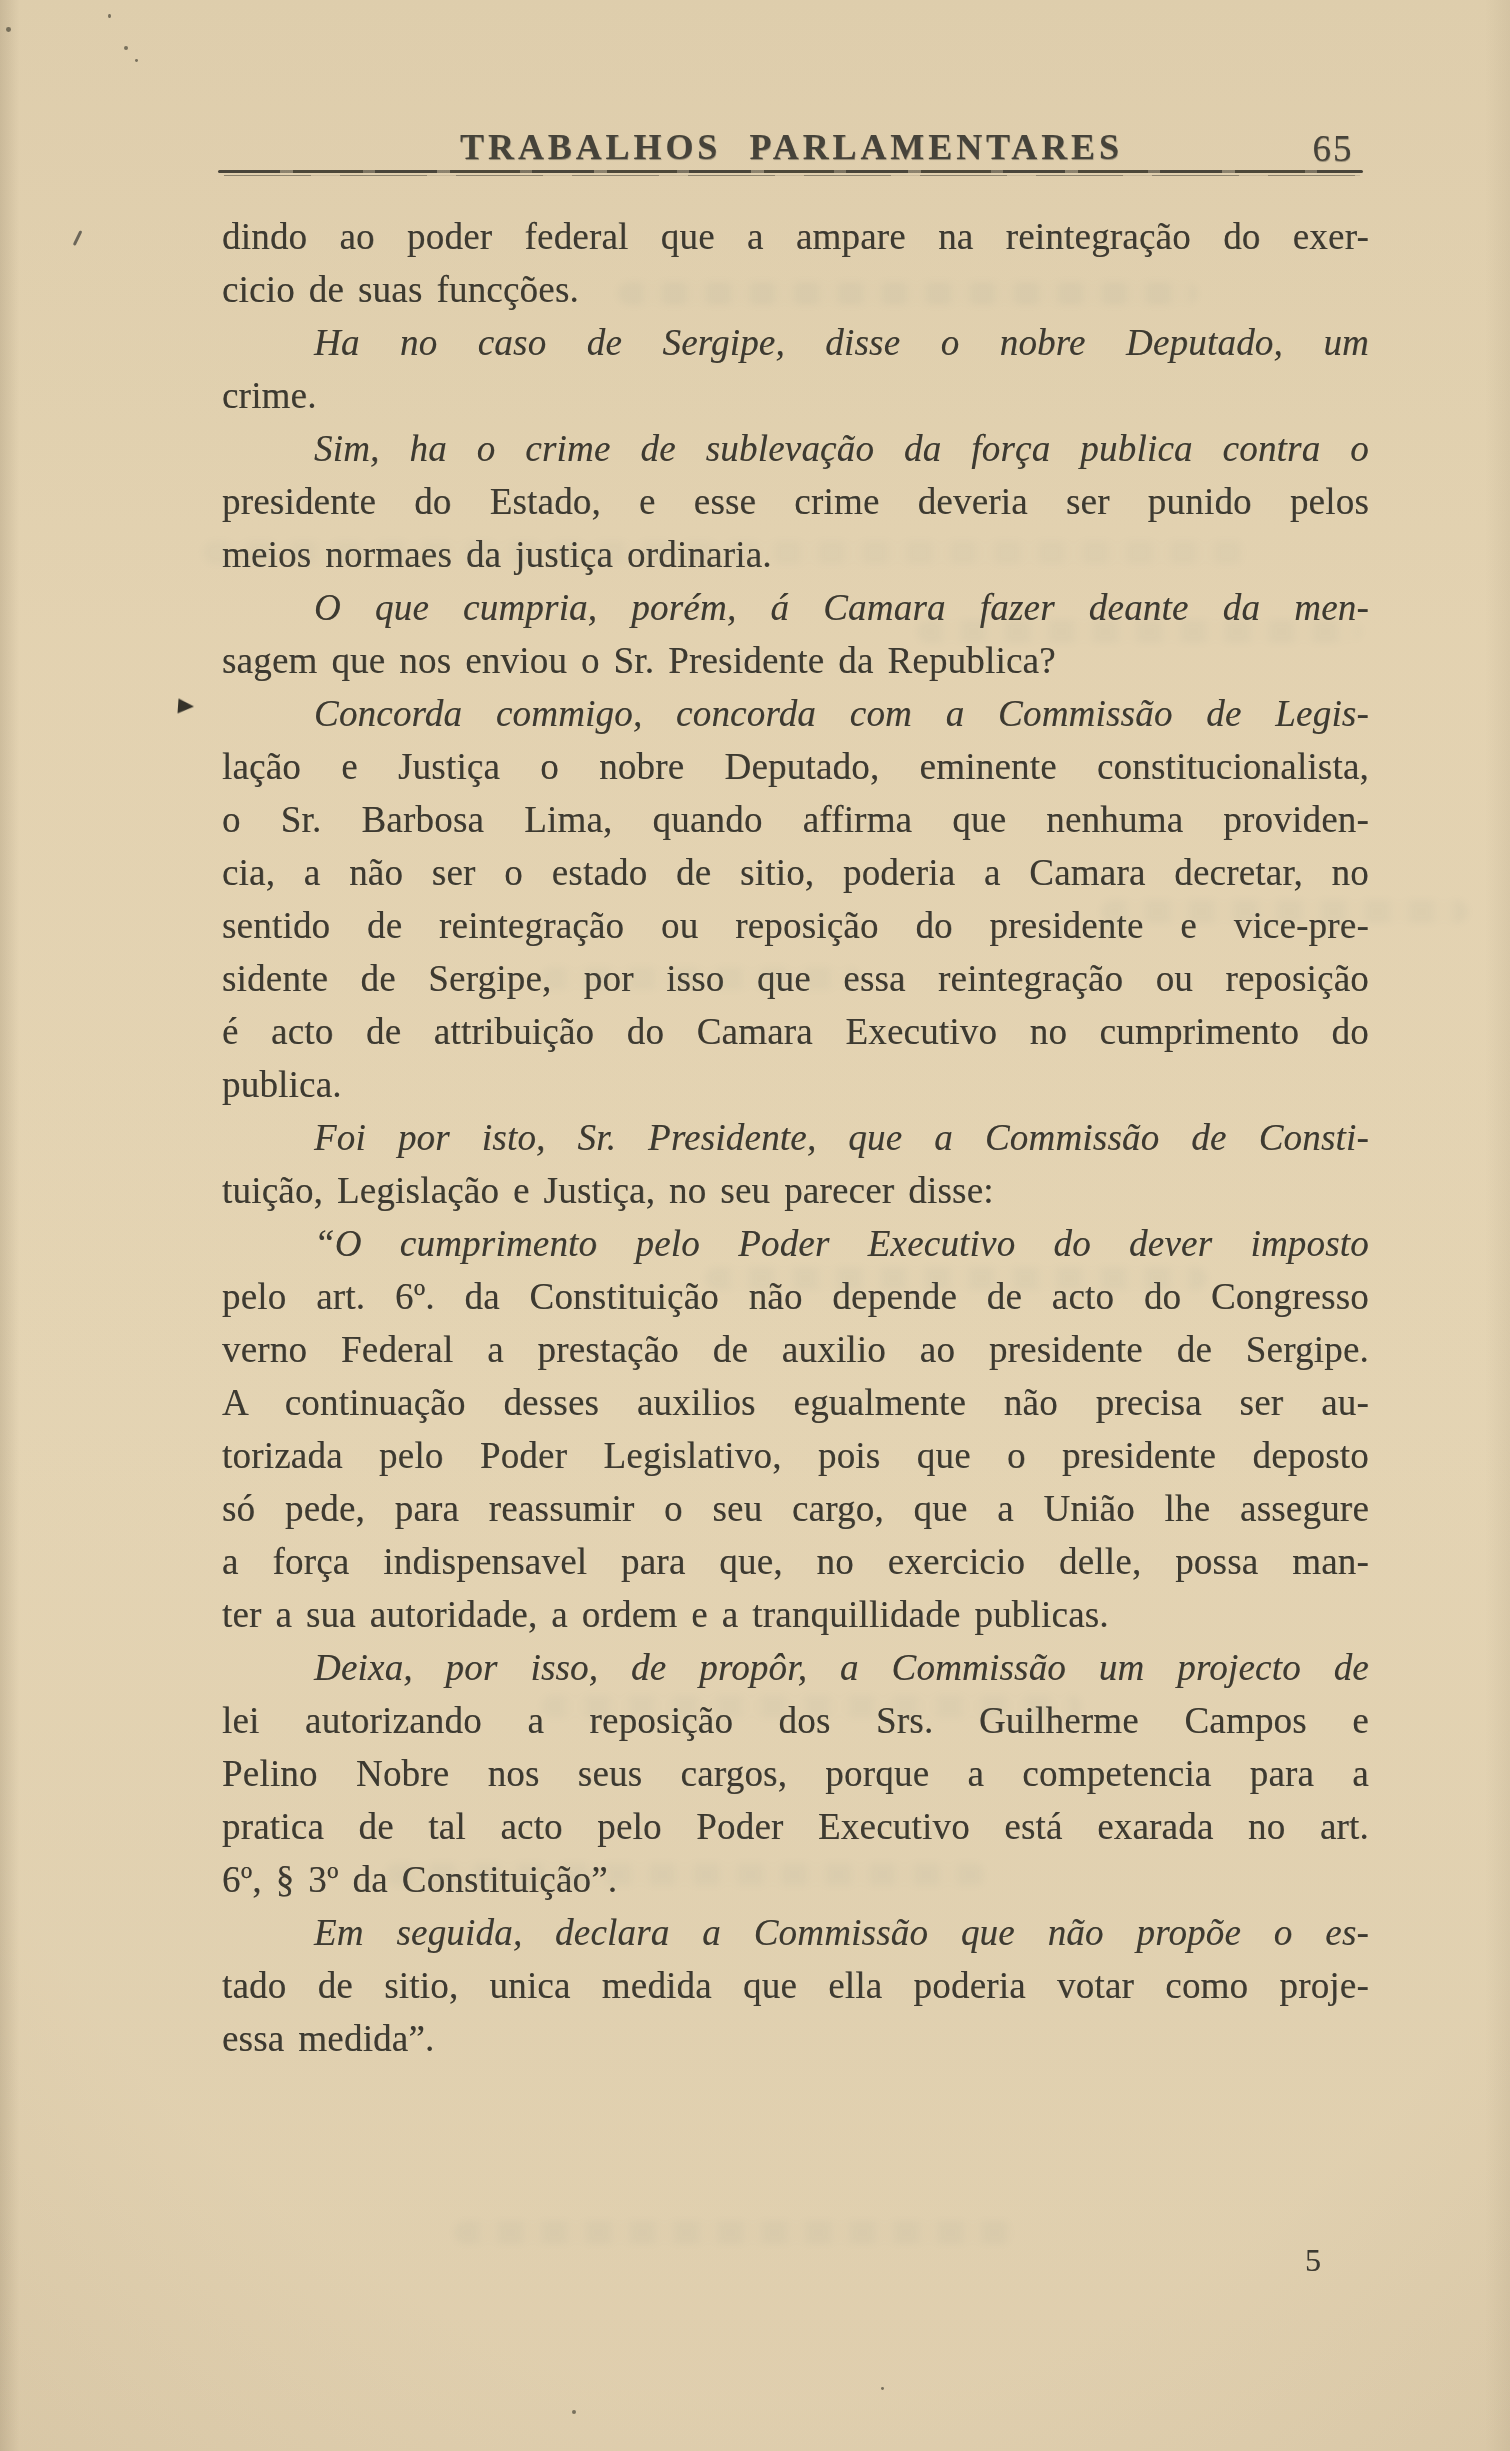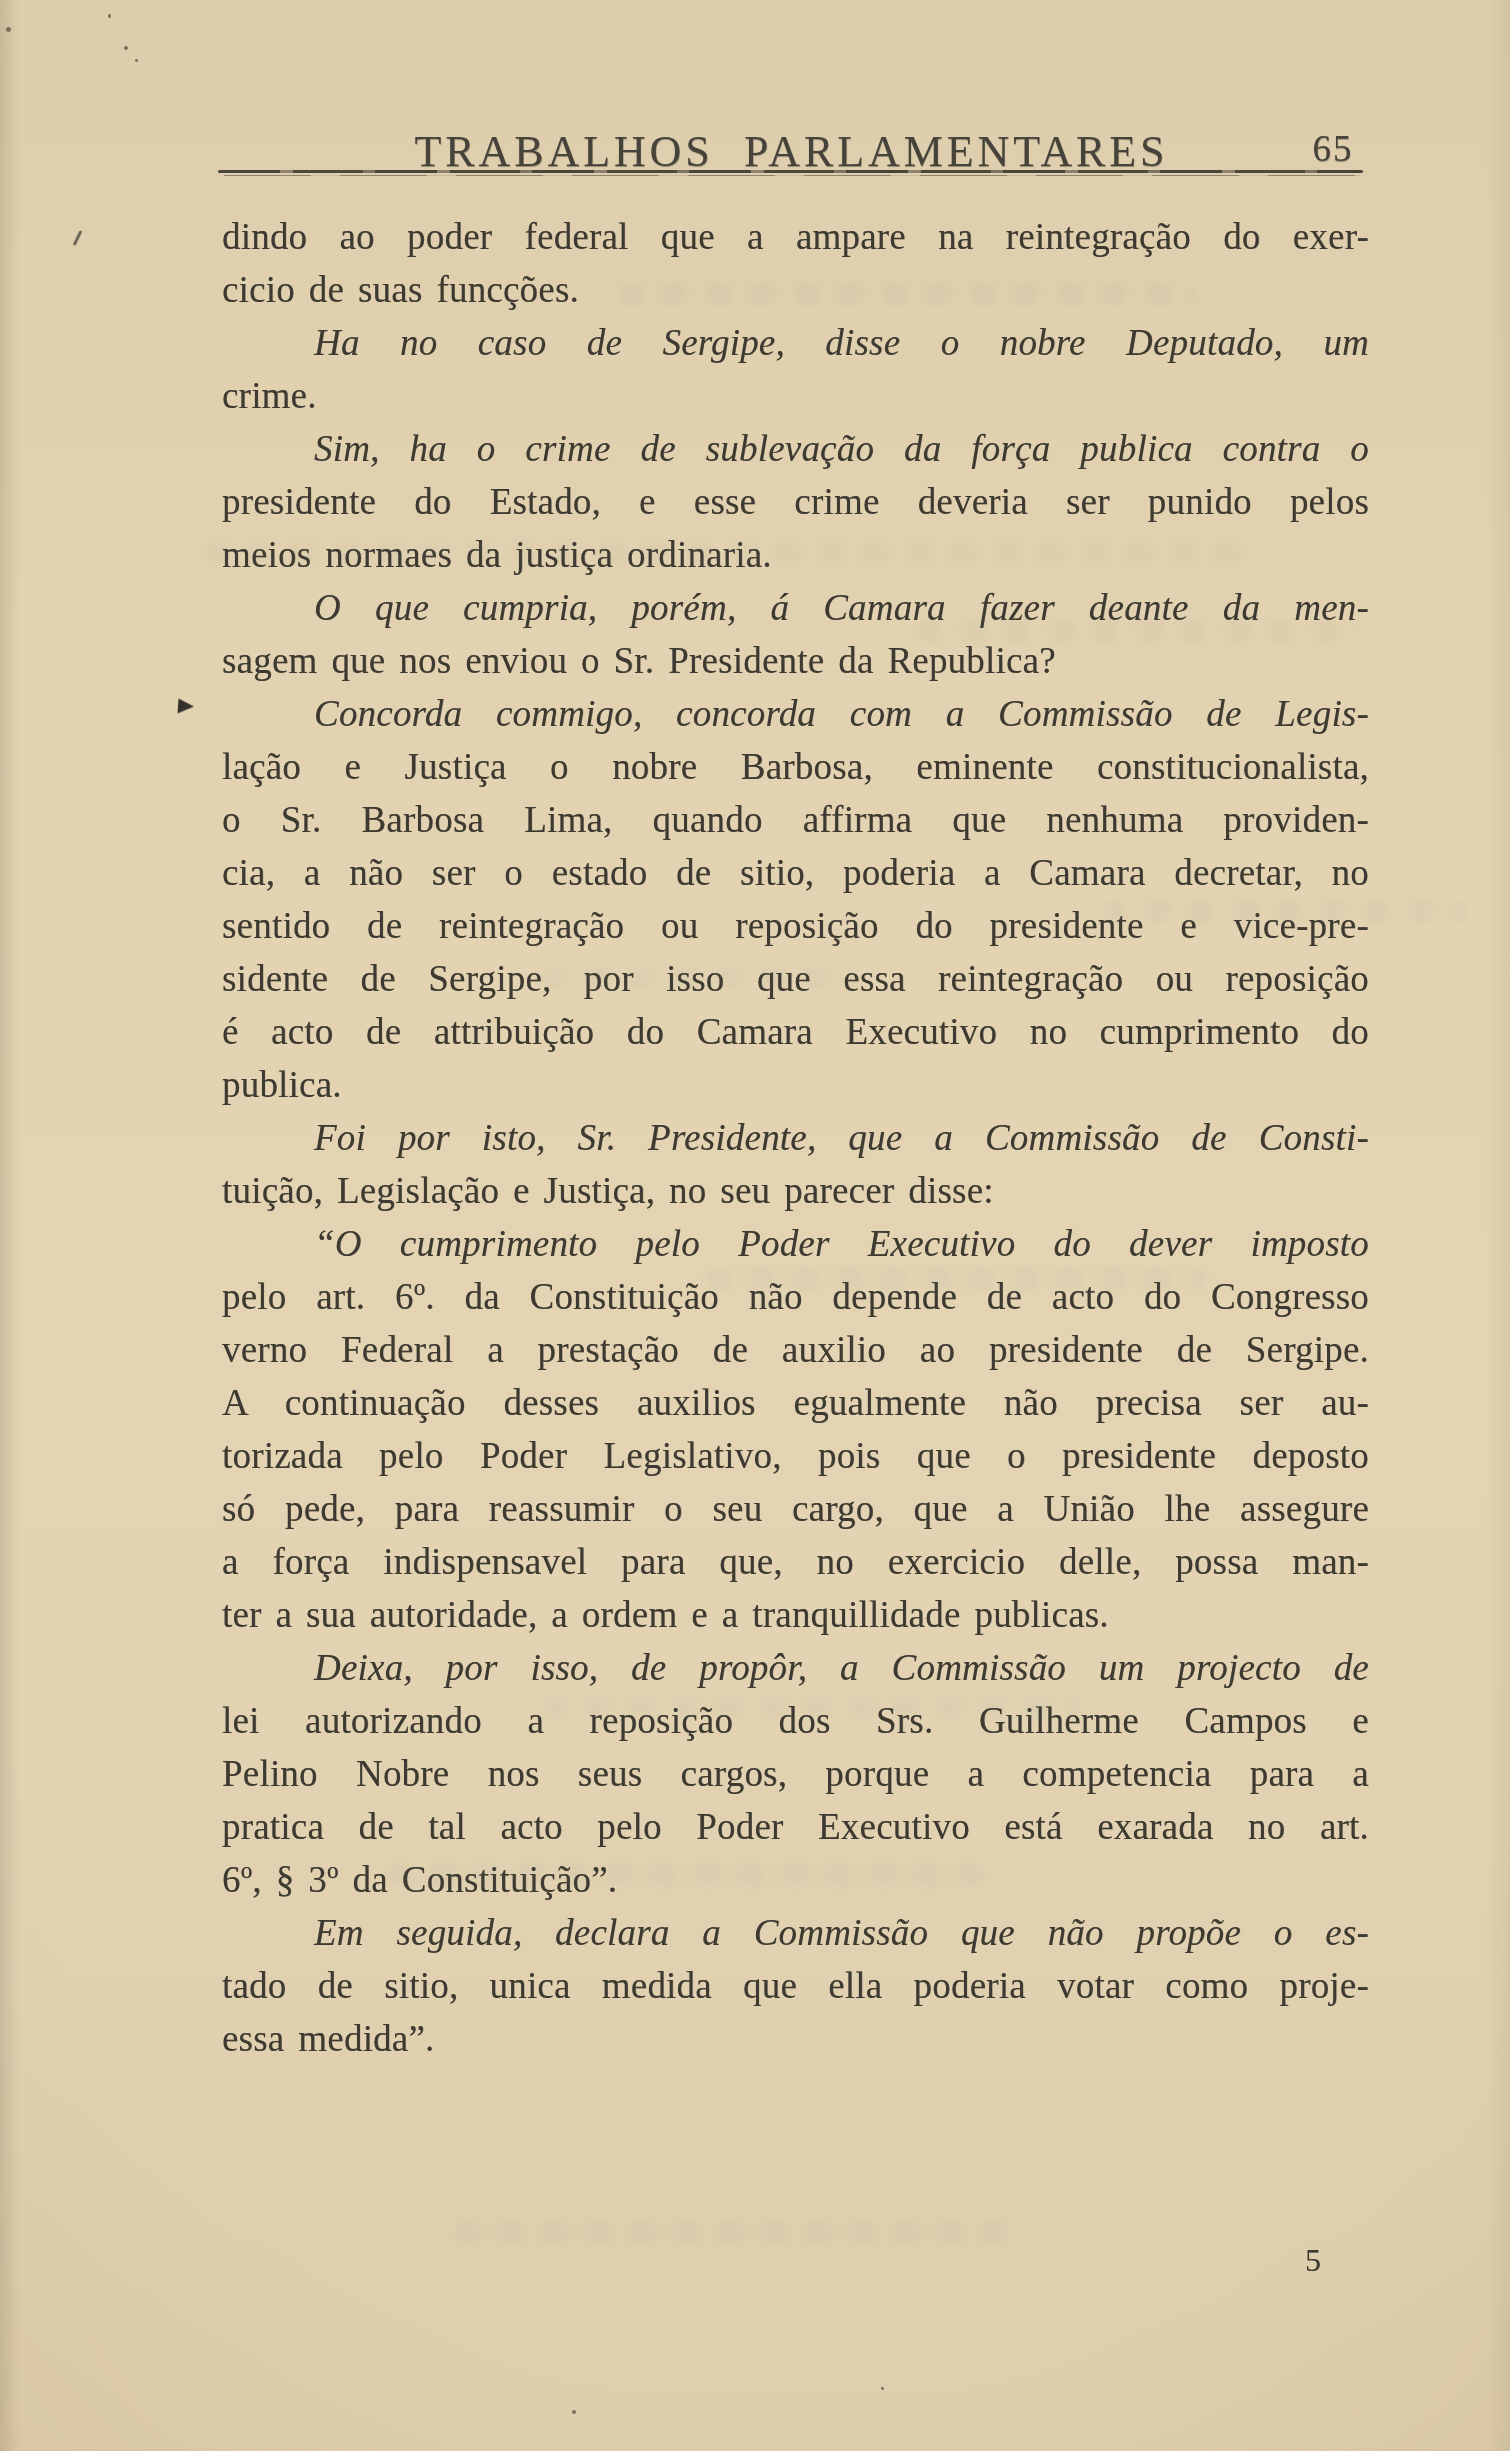--- a/index.html
+++ b/index.html
@@ -21,9 +21,10 @@
     text-align:center;
   }
   .running-title{
-    font-size:44px;letter-spacing:3.9px;word-spacing:15.4px;
+    font-size:36px;letter-spacing:3.9px;word-spacing:15.4px;
     color:#46433a;
     text-shadow:0.4px 0.5px 0.7px rgba(60,56,46,0.45);
+    font-weight:bold;
   }
   .page-number{
     position:absolute;right:9.7px;top:1px;

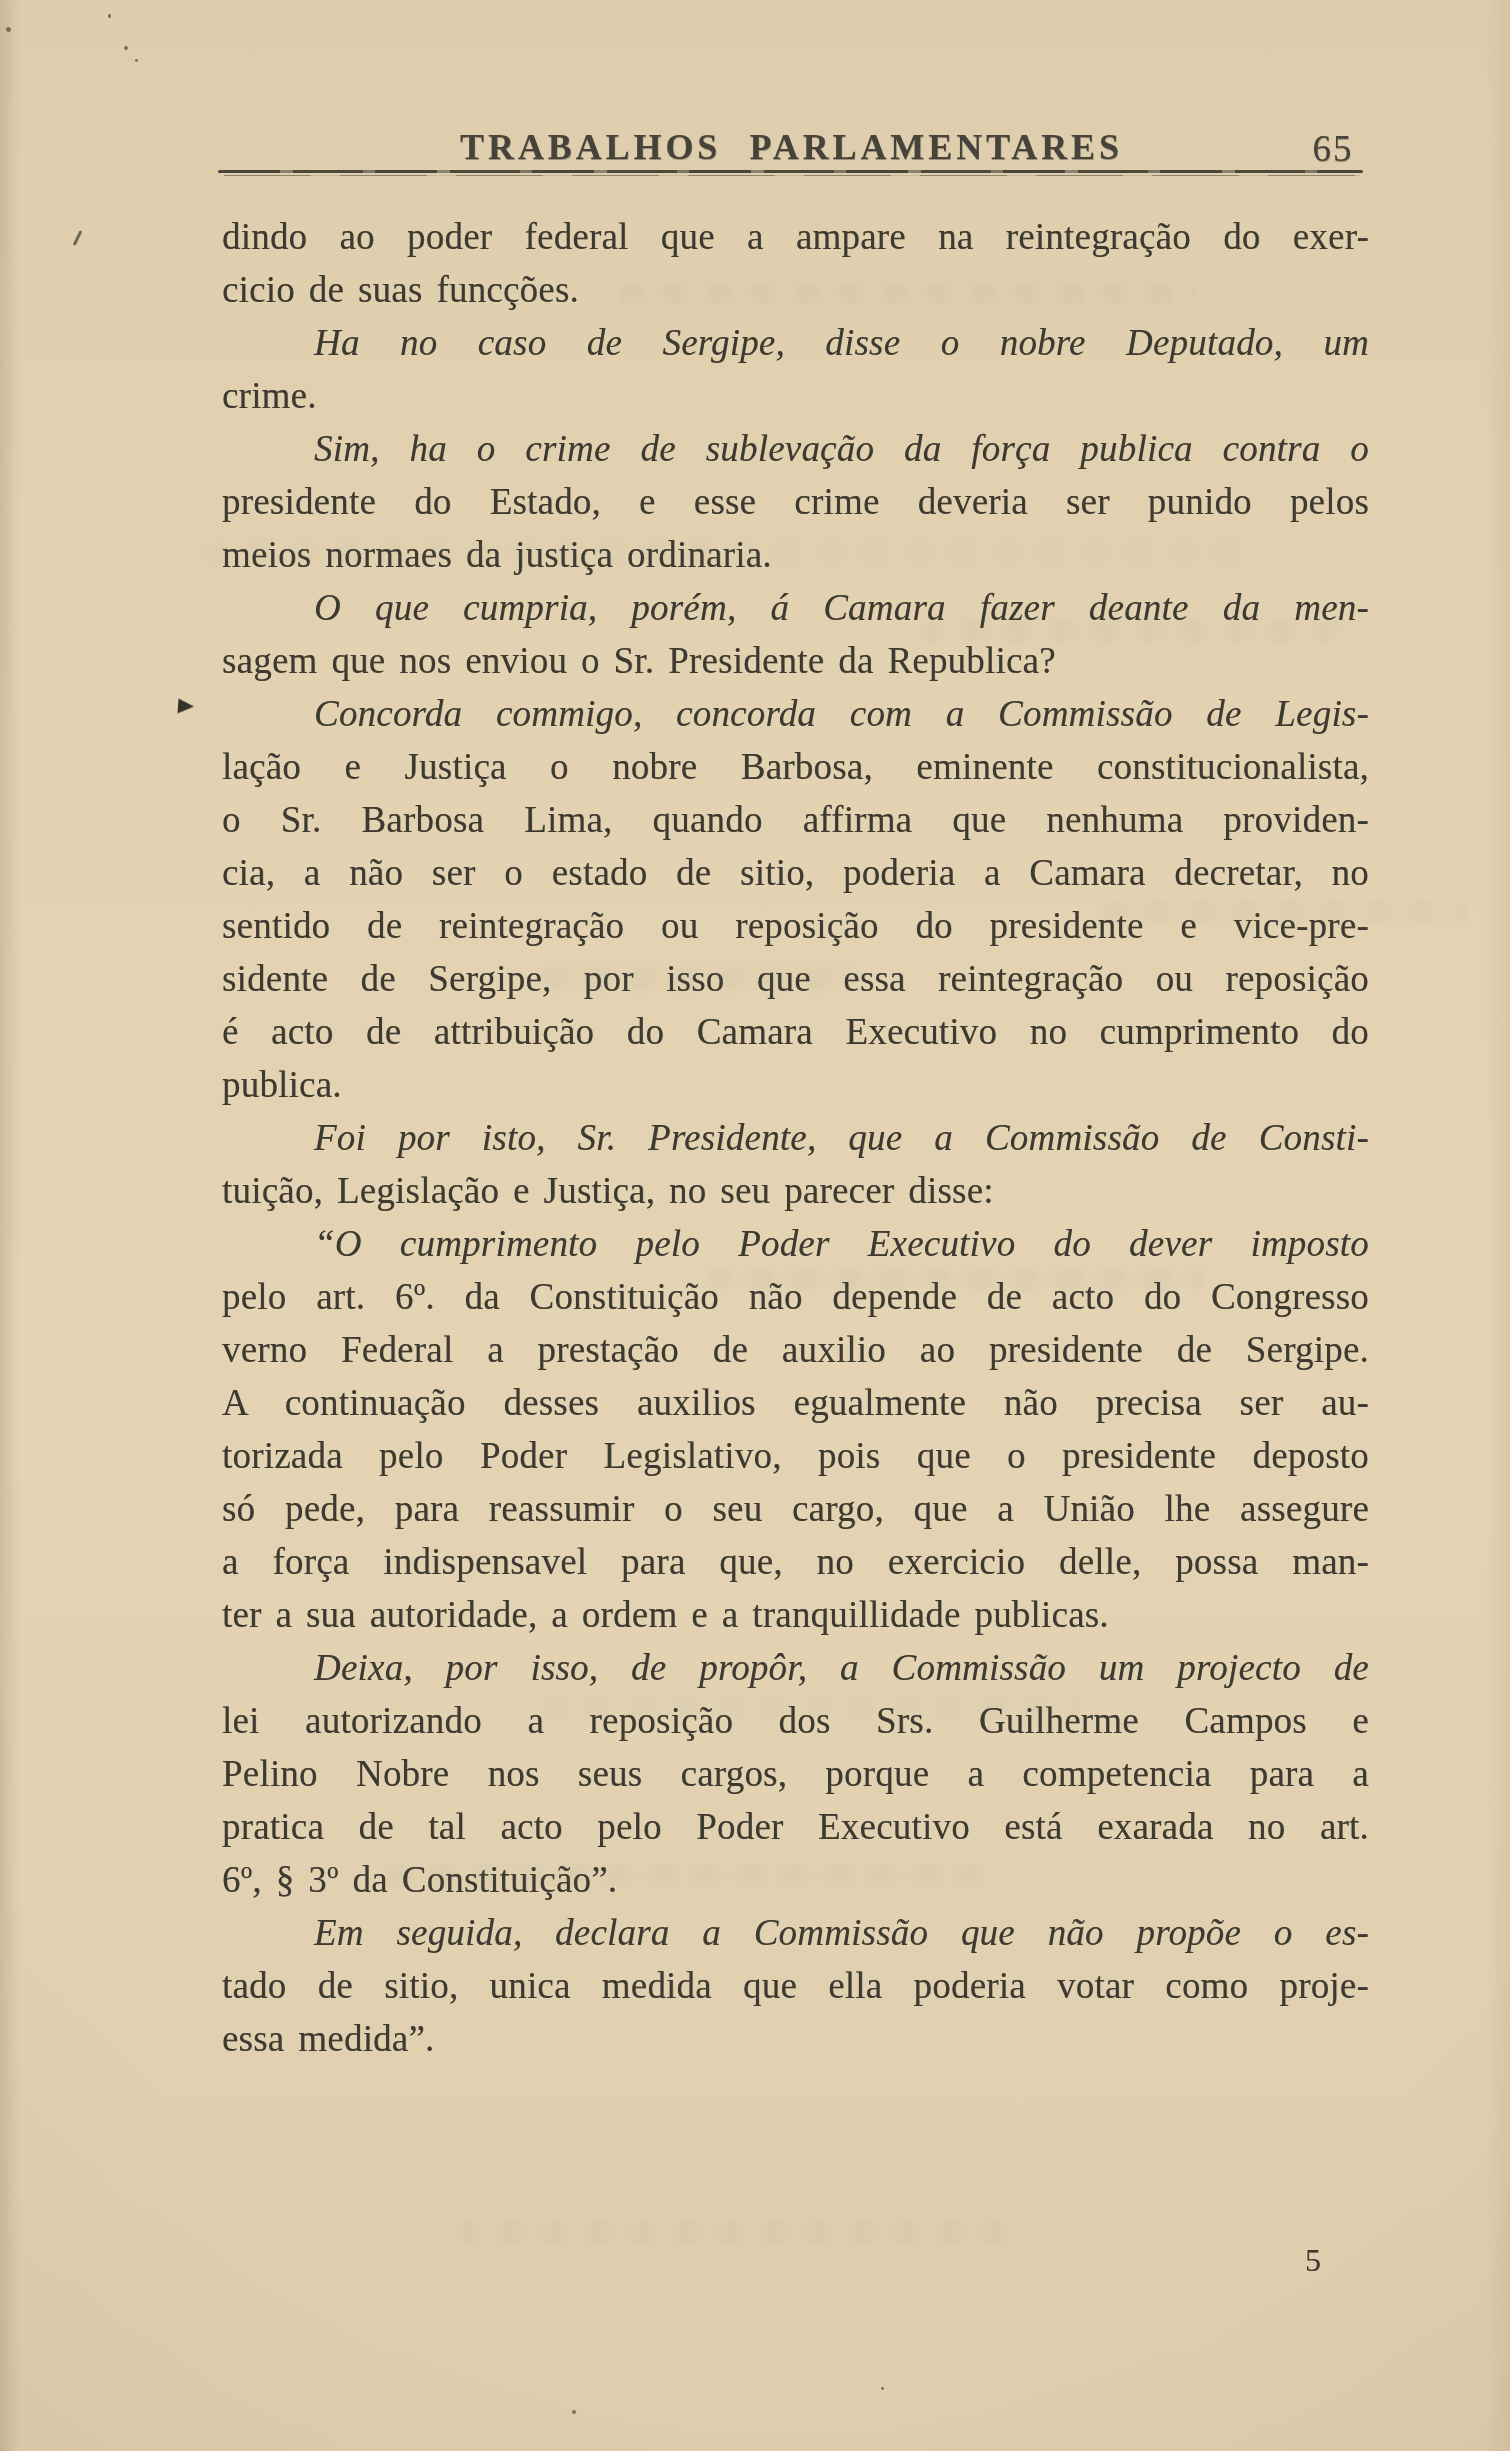--- a/index.html
+++ b/index.html
@@ -112,7 +112,7 @@
       <div class="line indent">O que cumpria, porém, á Camara fazer deante da men-</div>
       <div class="line end">sagem que nos enviou o Sr. Presidente da Republica?</div>
       <div class="line indent">Concorda commigo, concorda com a Commissão de Legis-</div>
-      <div class="line">lação e Justiça o nobre Barbosa, eminente constitucionalista,</div>
+      <div class="line">lação e Justiça o nobre Deputado, eminente constitucionalista,</div>
       <div class="line">o Sr. Barbosa Lima, quando affirma que nenhuma providen-</div>
       <div class="line">cia, a não ser o estado de sitio, poderia a Camara decretar, no</div>
       <div class="line">sentido de reintegração ou reposição do presidente e vice-pre-</div>

